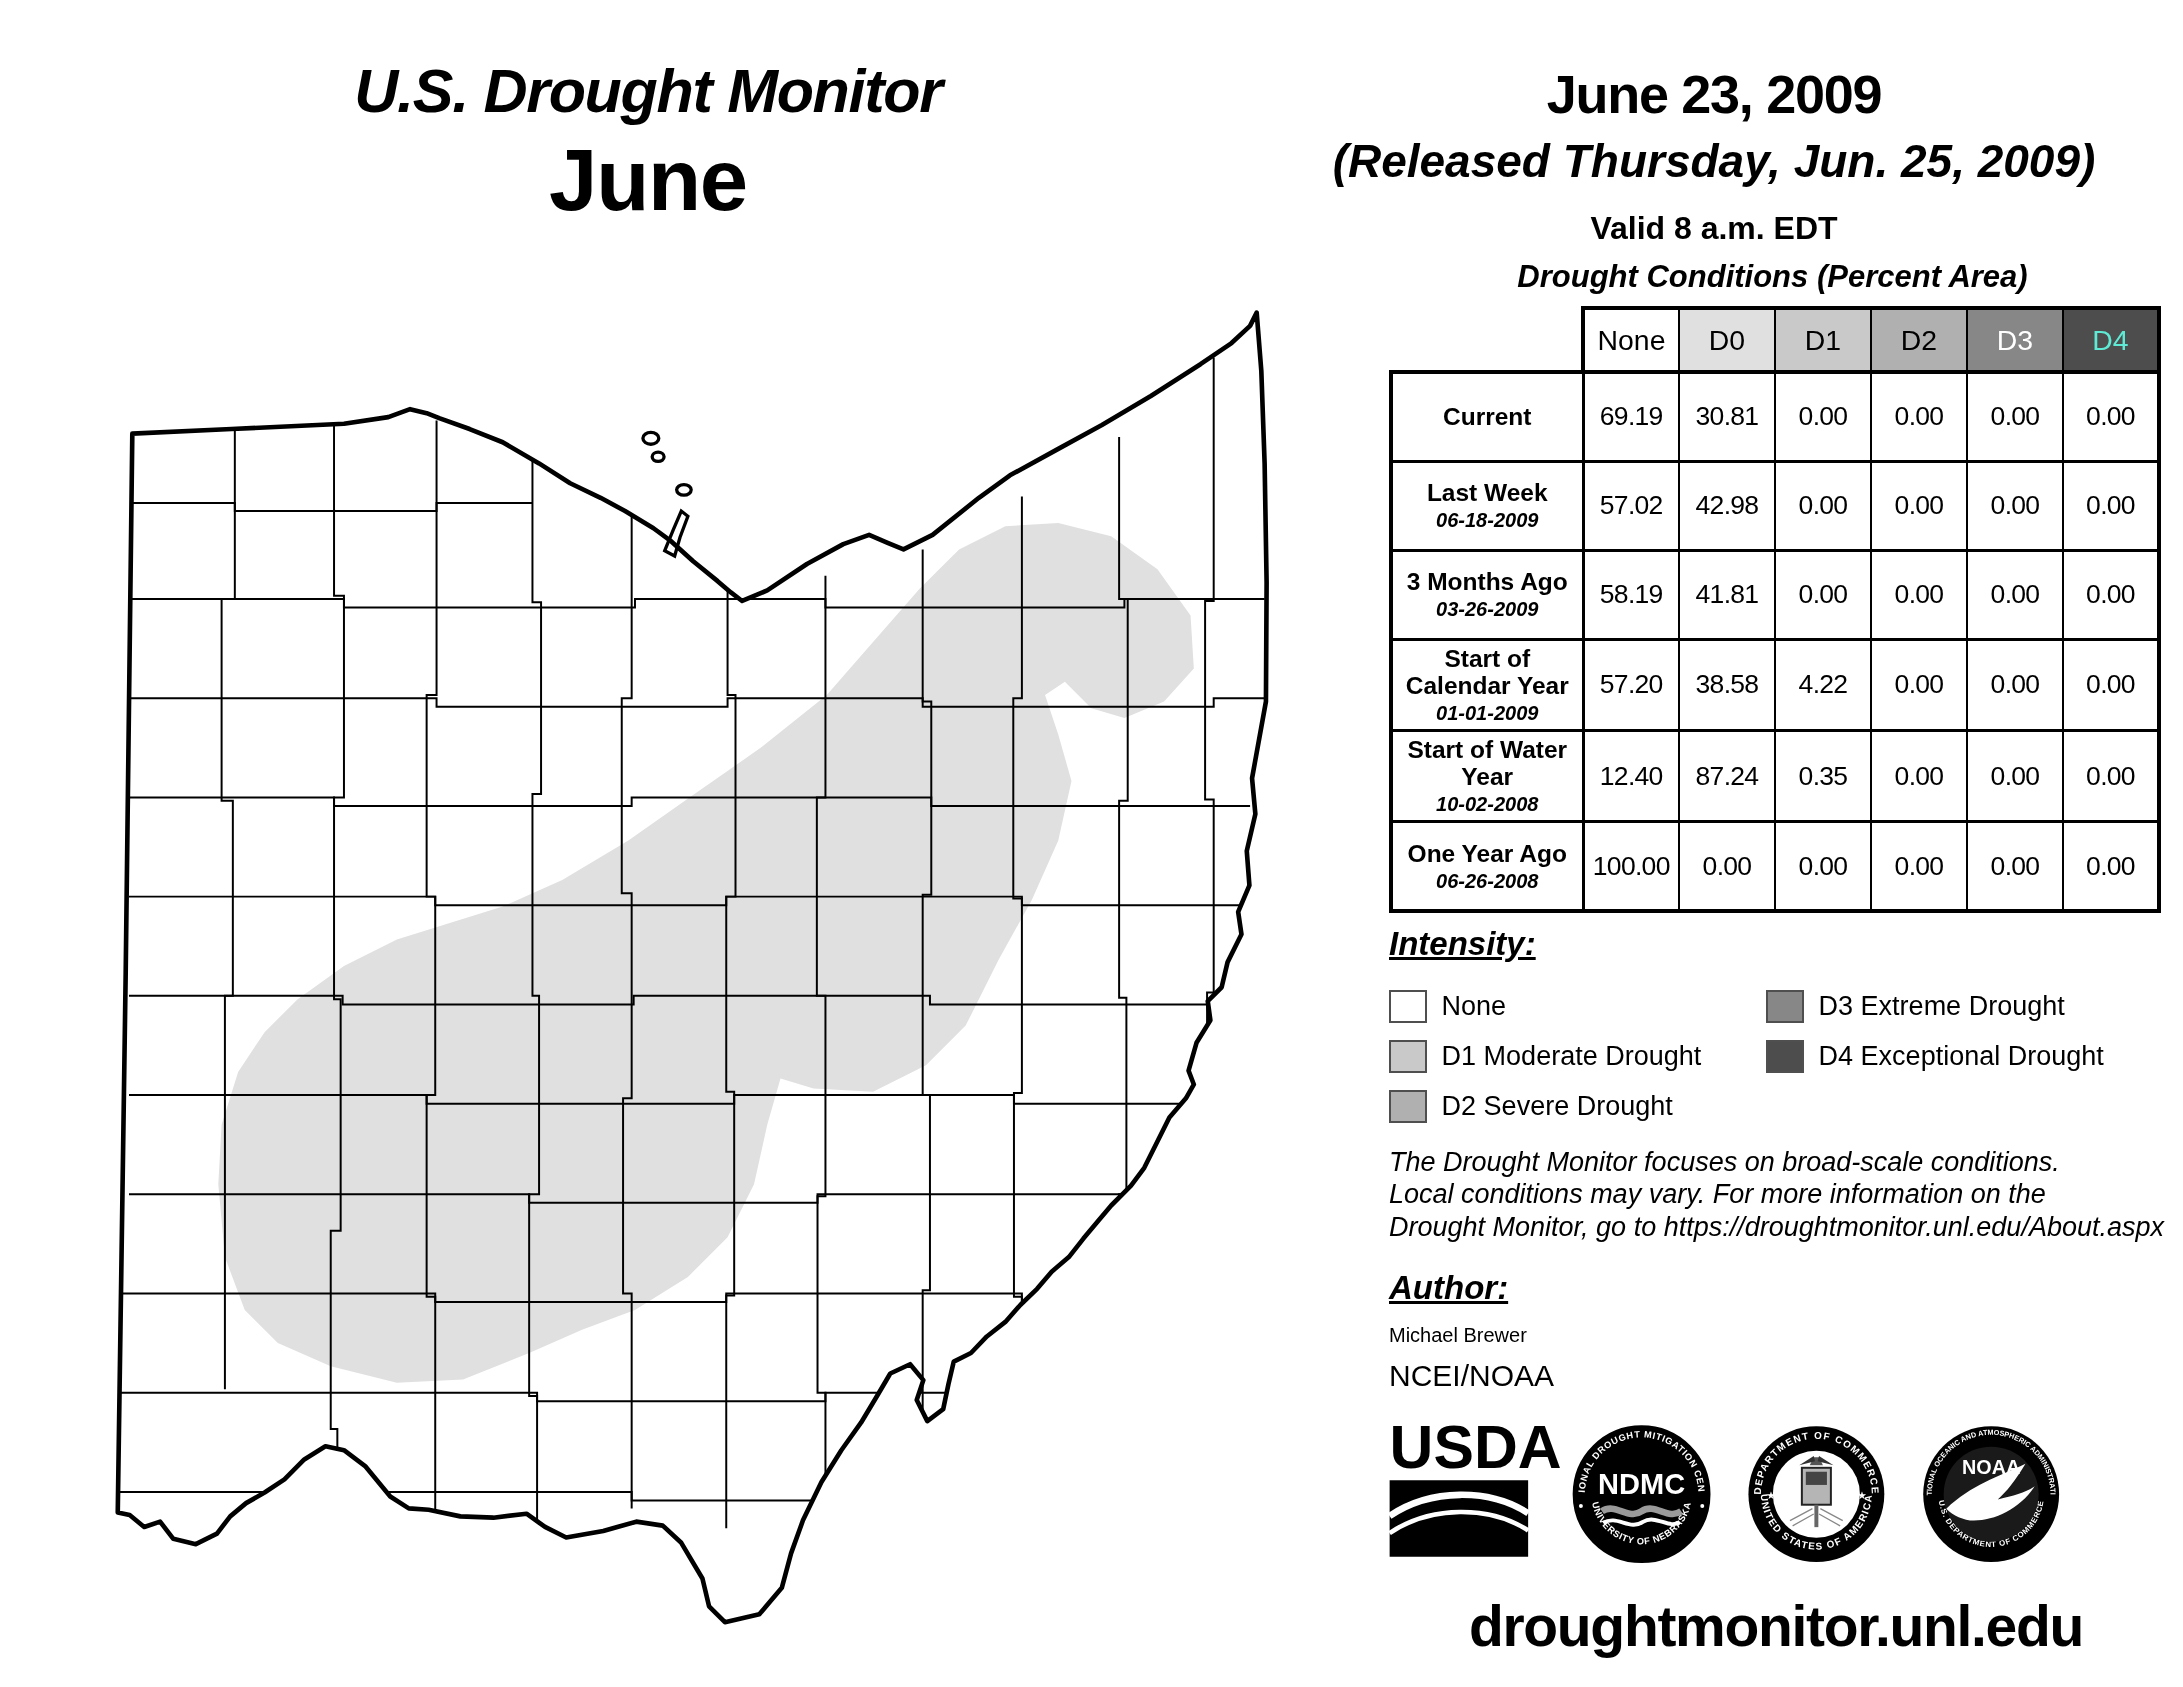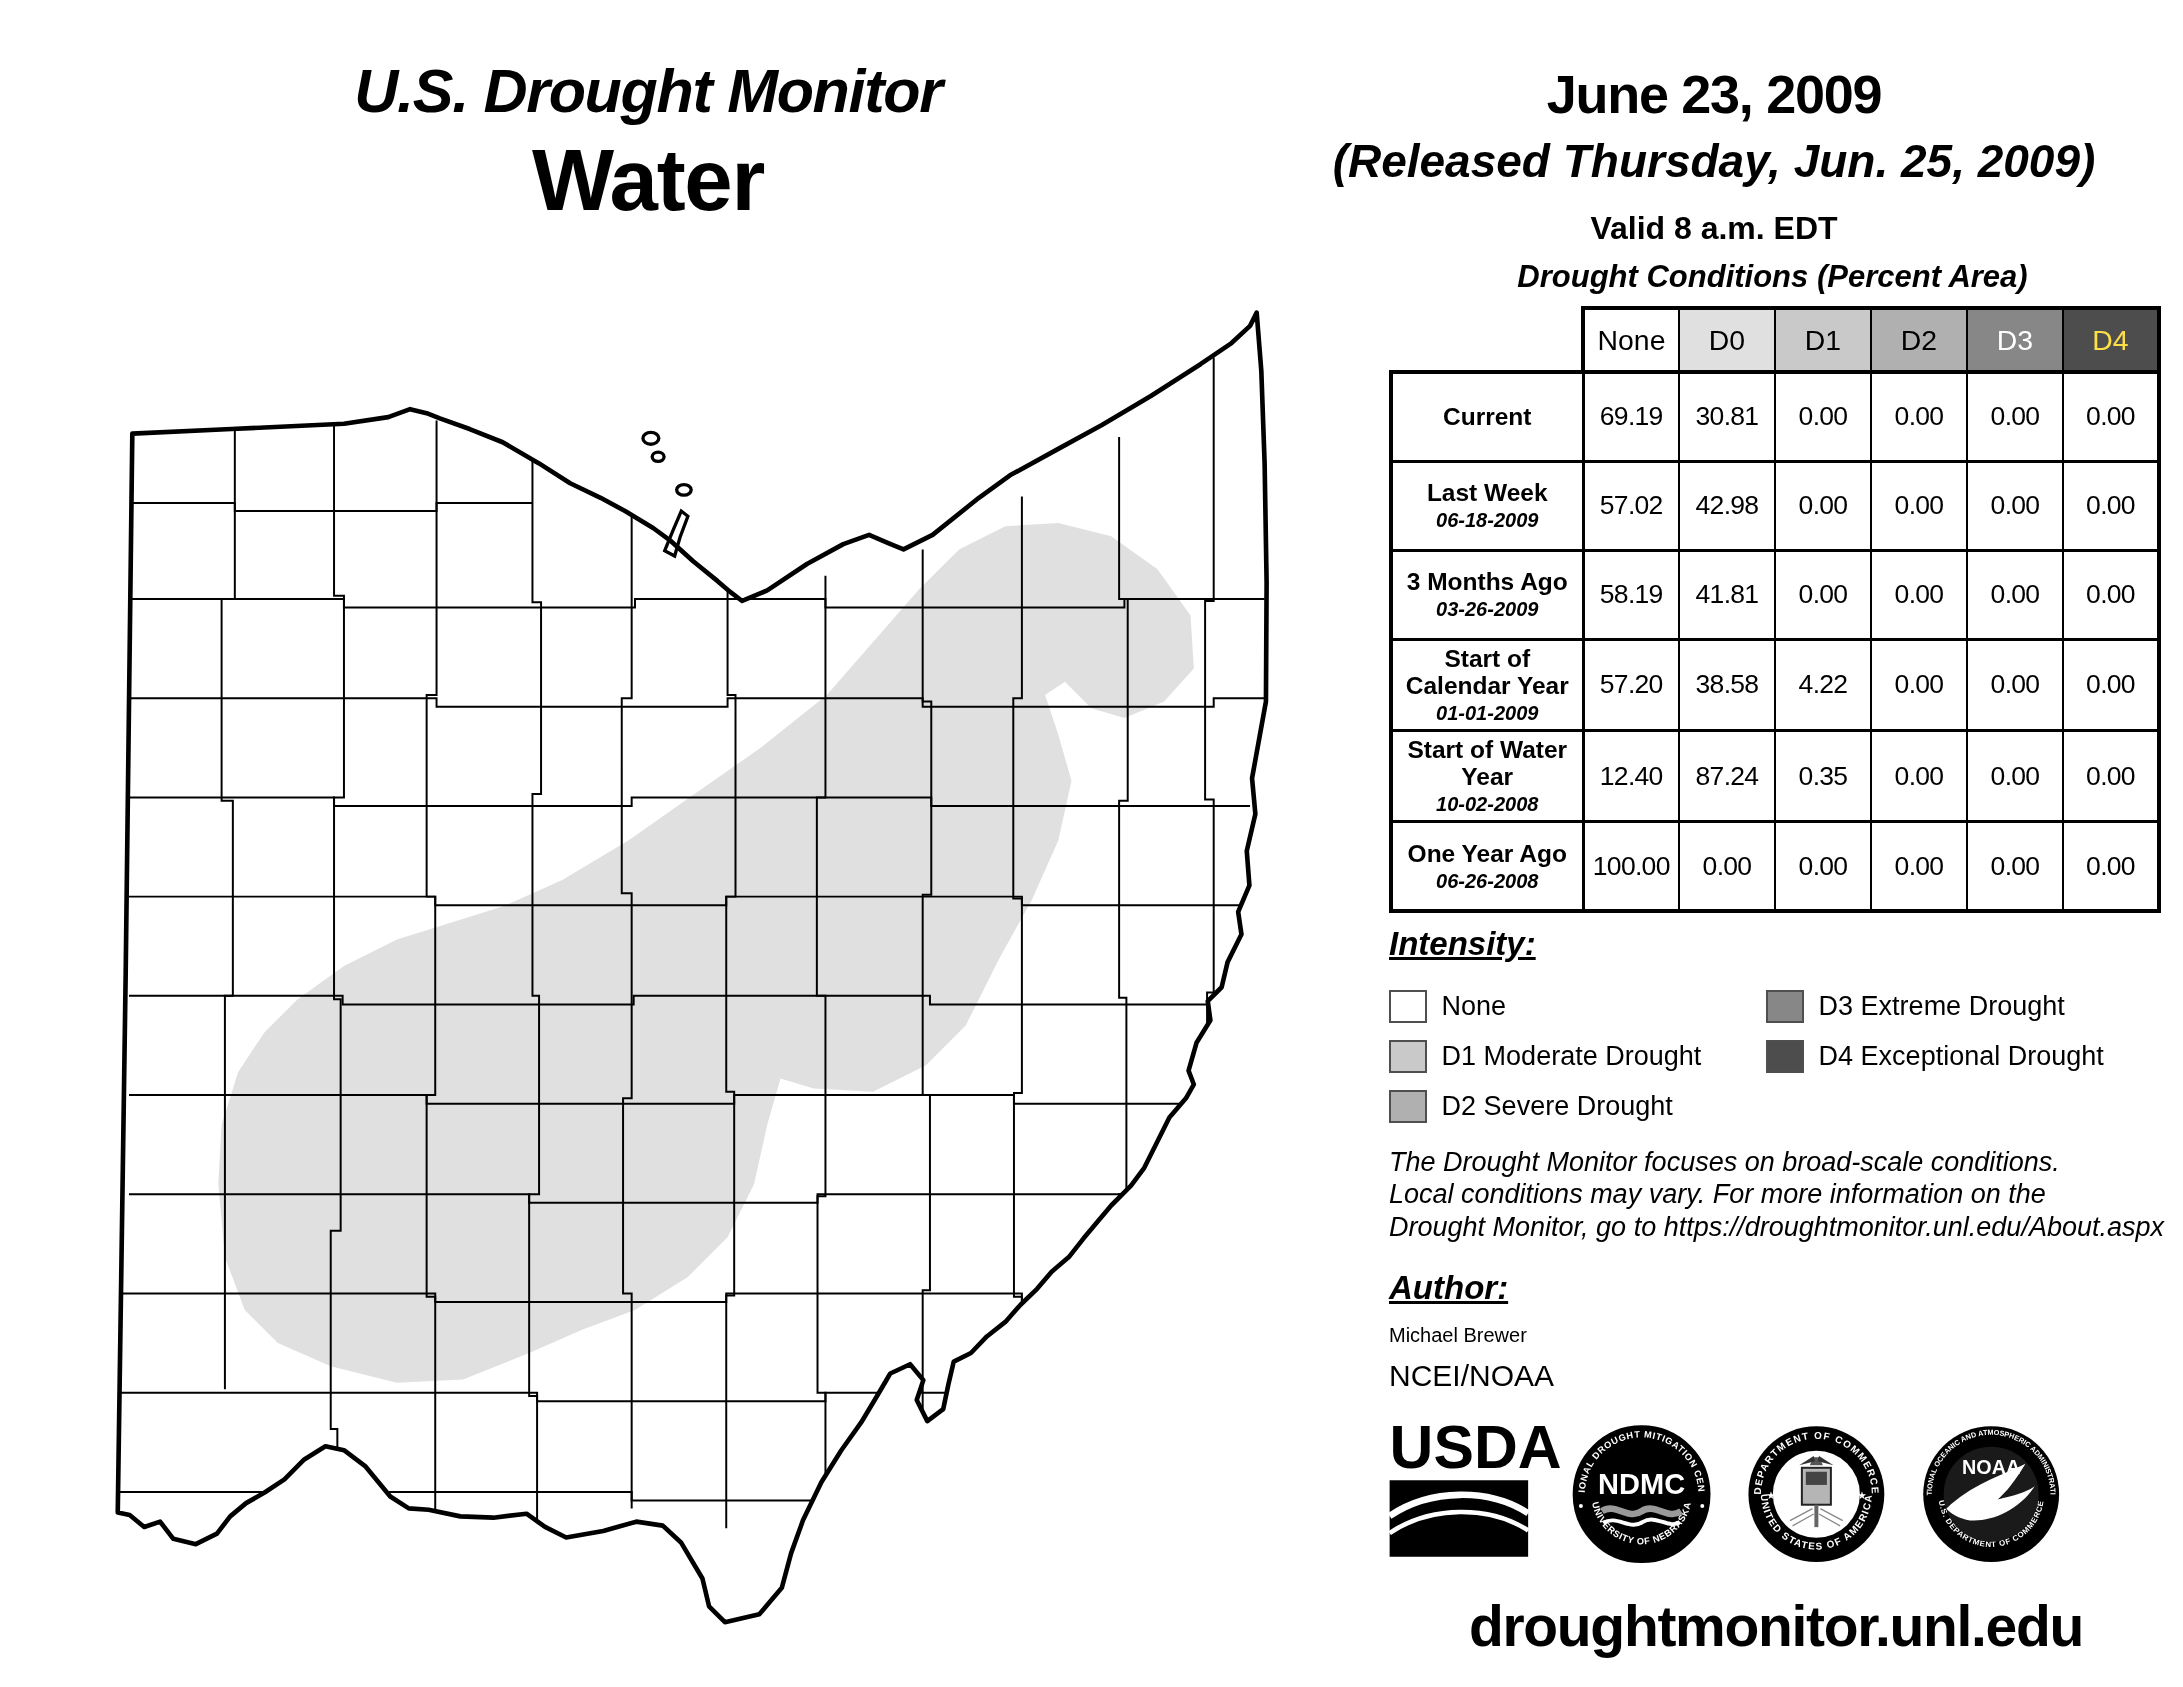--- a/index.html
+++ b/index.html
@@ -65,7 +65,7 @@
 
 <div class="abs" id="map-title-block">
   <div id="map-title-line1">U.S. Drought Monitor</div>
-  <div id="map-title-line2">Water</div>
+  <div id="map-title-line2">June</div>
 </div>
 
 <svg class="abs" style="left:66px; top:265px;" width="1257" height="1422" viewBox="0 0 1900 2150">

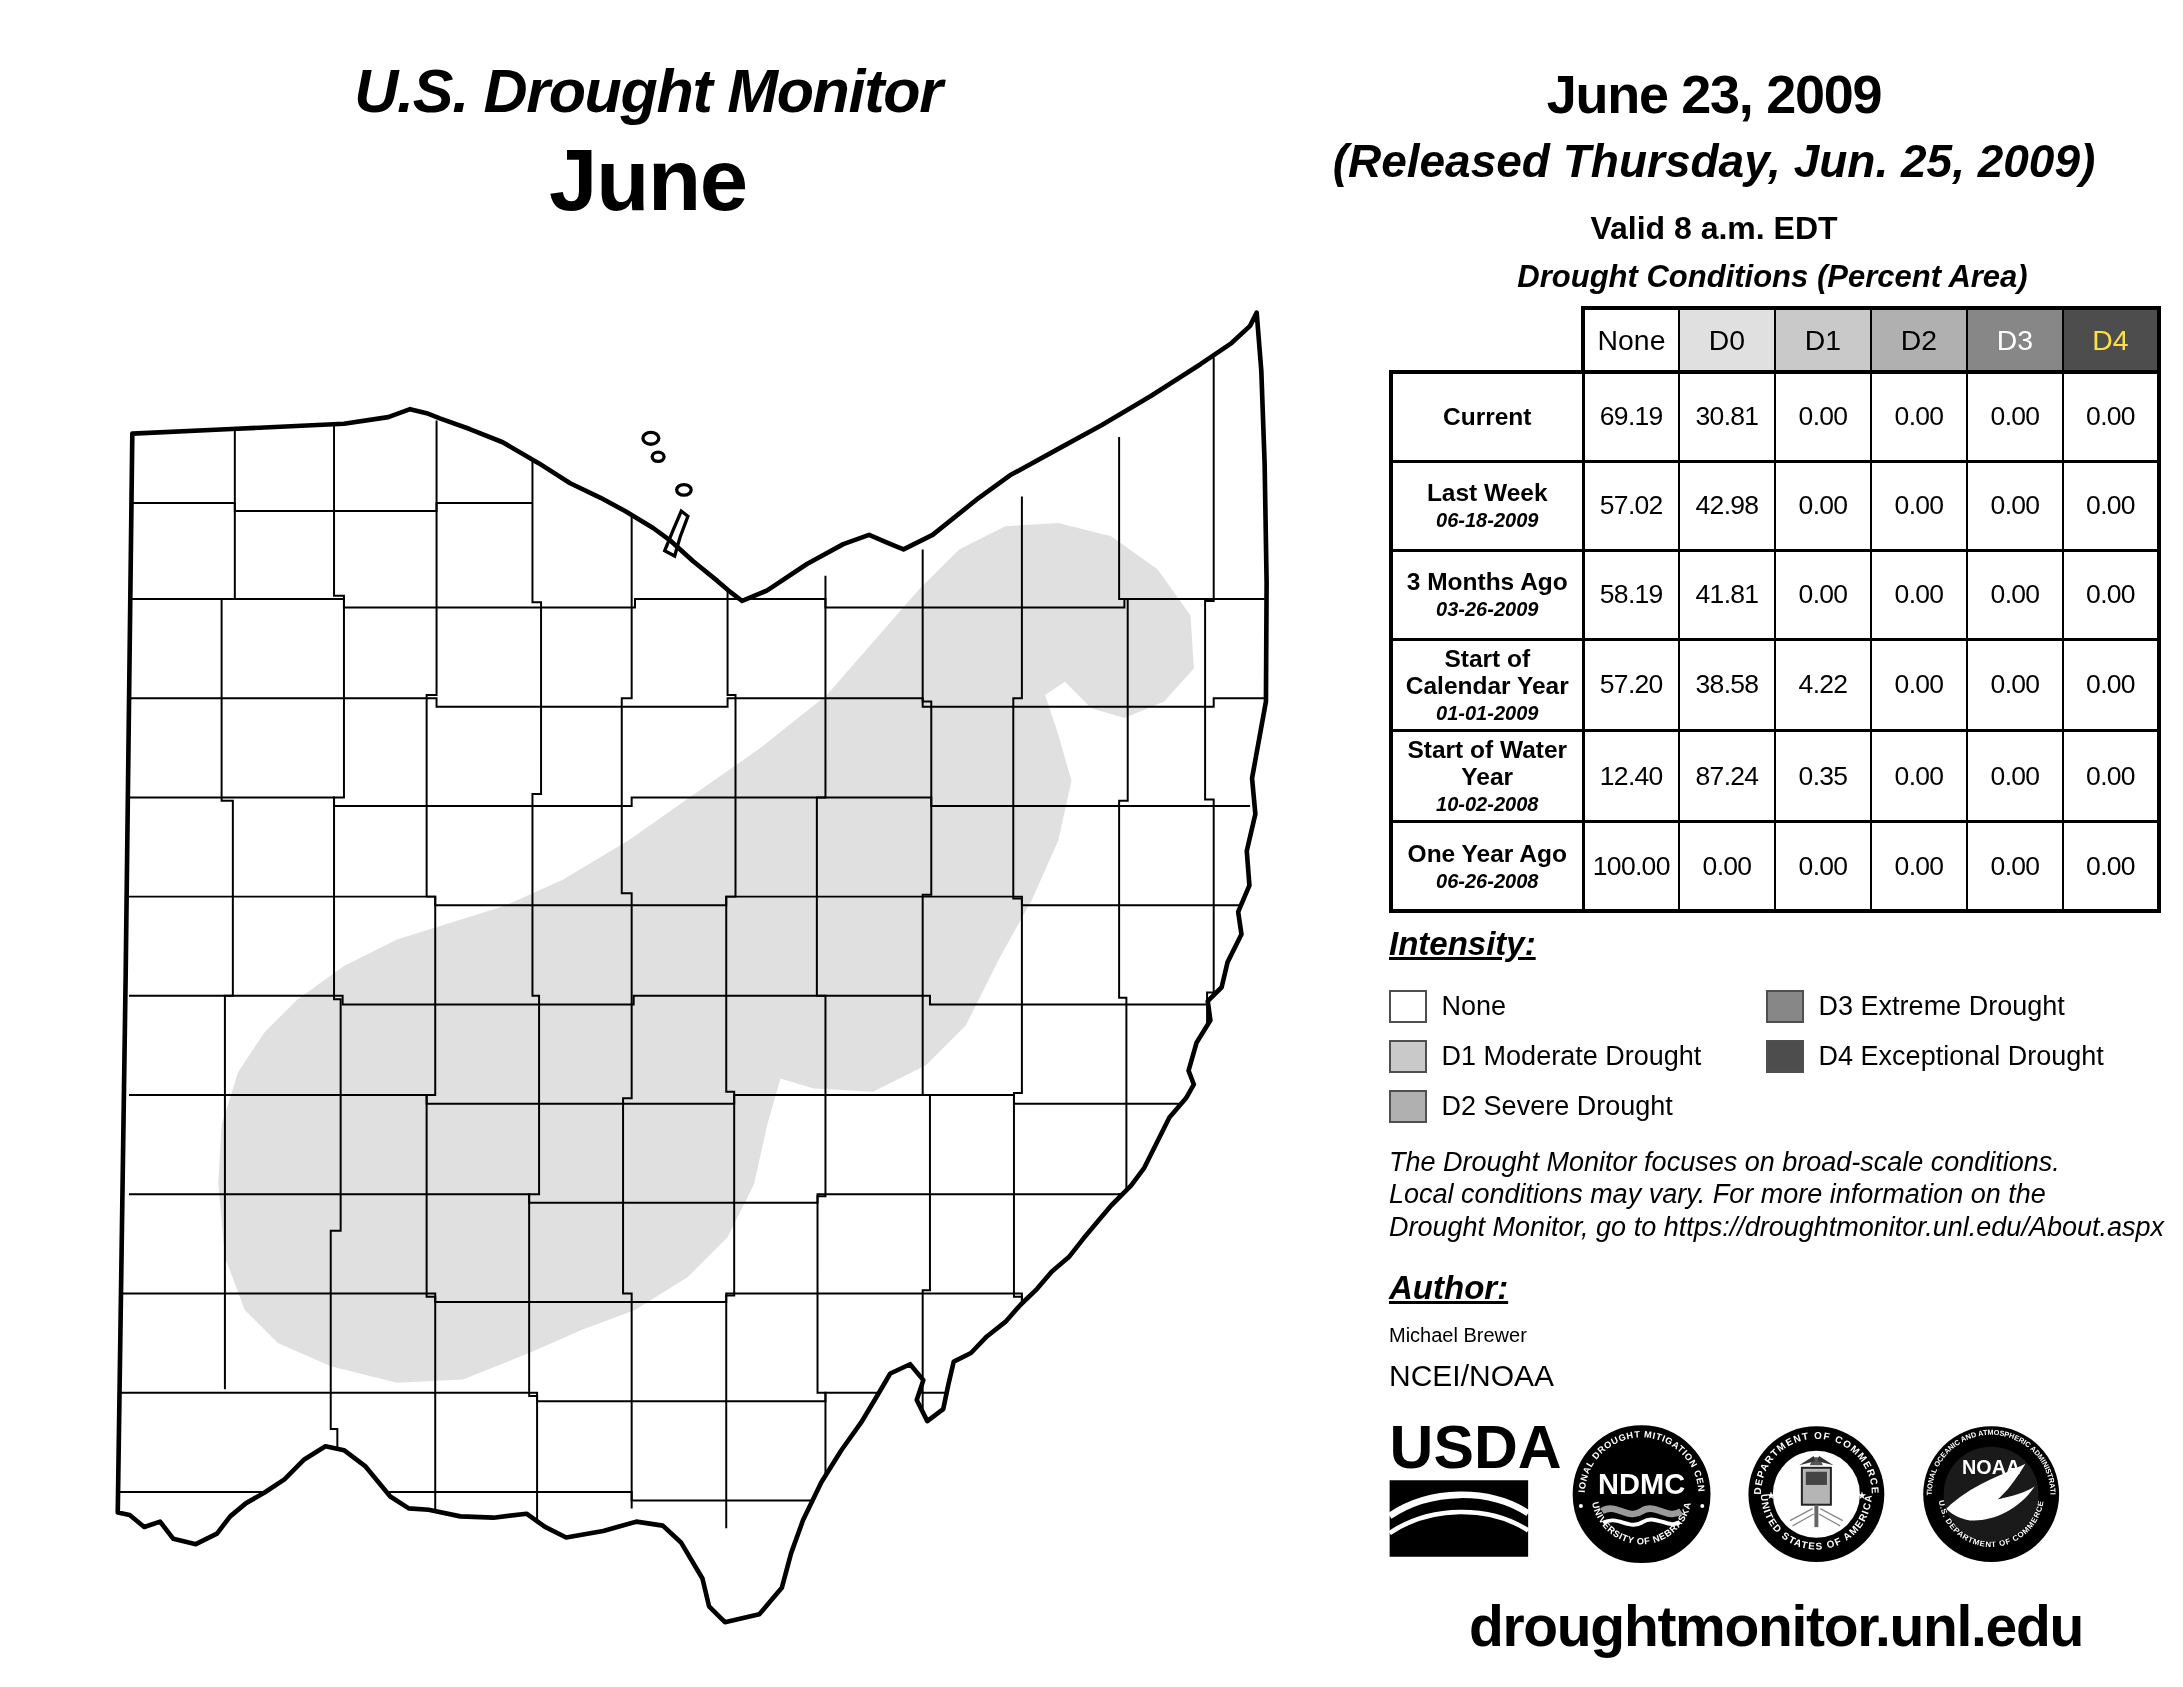--- a/index.html
+++ b/index.html
@@ -132,7 +132,7 @@
           <th style="background: rgb(201, 201, 201); color: #000000;">D1</th>
           <th style="background: rgb(176, 176, 176); color: rgb(0, 0, 0);">D2</th>
           <th style="background: rgb(135, 135, 135); color: #ffffff;">D3</th>
-          <th style="background: rgb(77, 77, 77); color: #fde047;">D4</th>
+          <th style="background: rgb(77, 77, 77); color: #5eead4;">D4</th>
         </tr>
     </thead>
     <tbody id="dm-body">

